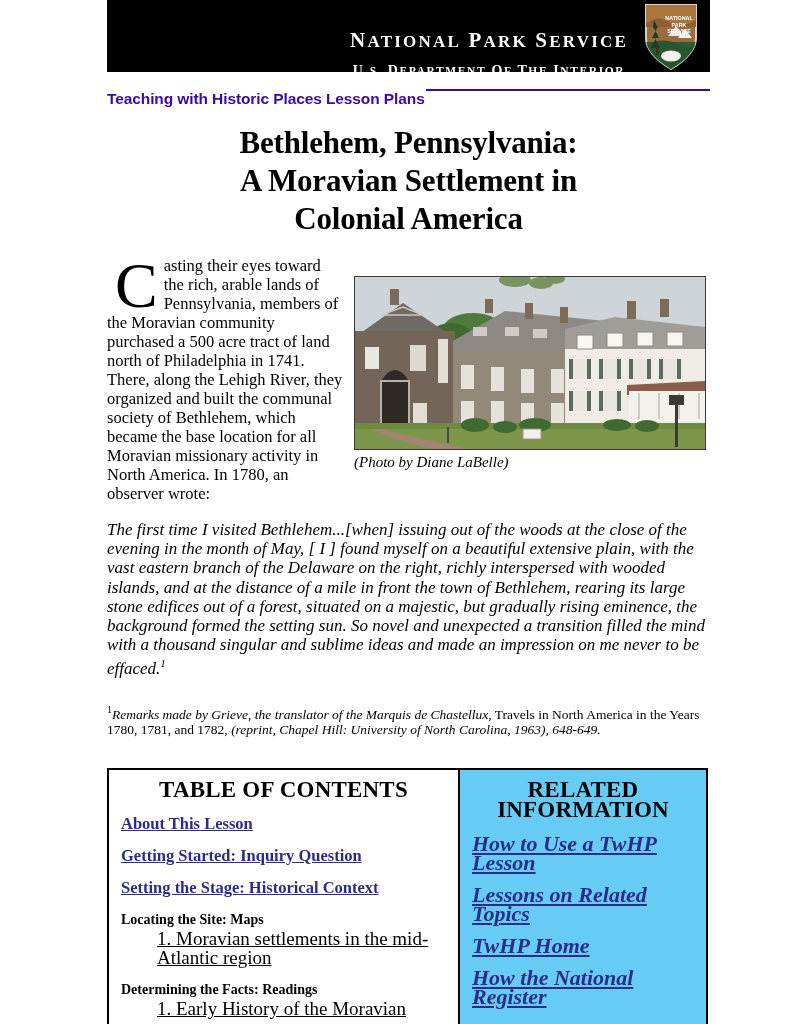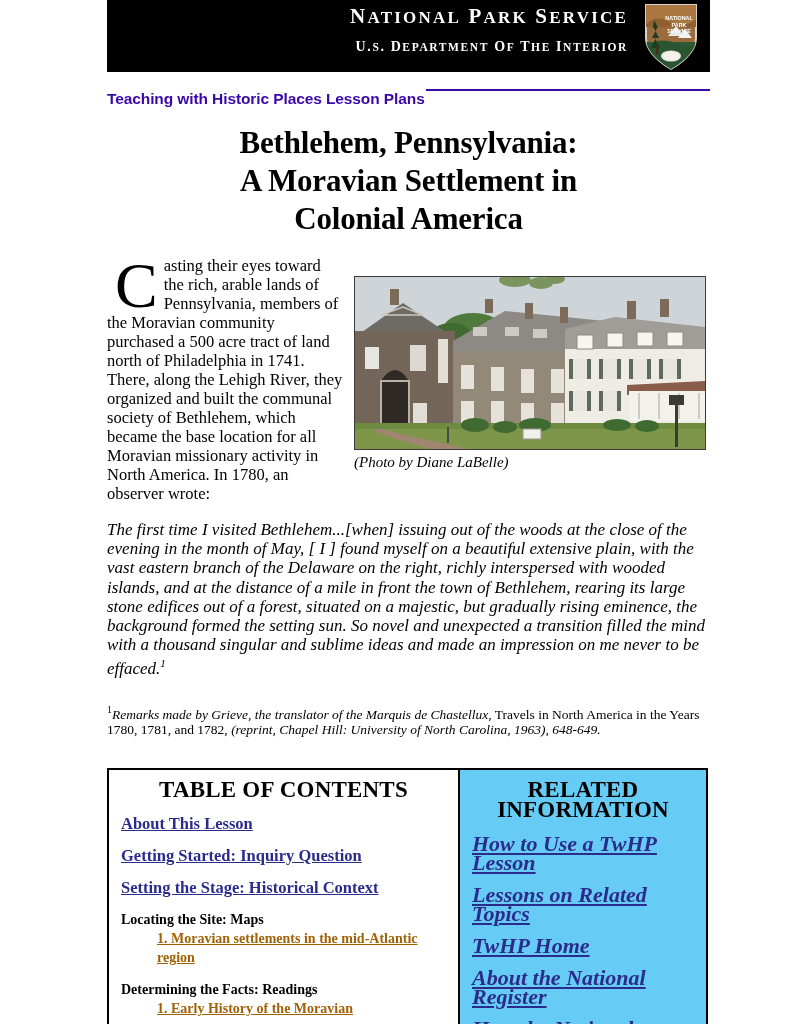--- a/index.html
+++ b/index.html
@@ -30,8 +30,8 @@
   .nps-banner-text {
     position: absolute;
     right: 82px;
-    top: 4px;
-    text-align: right;
+    top: 28px;
+    text-align: center;
   }
   .nps-line1 {
     color: #ffffff;

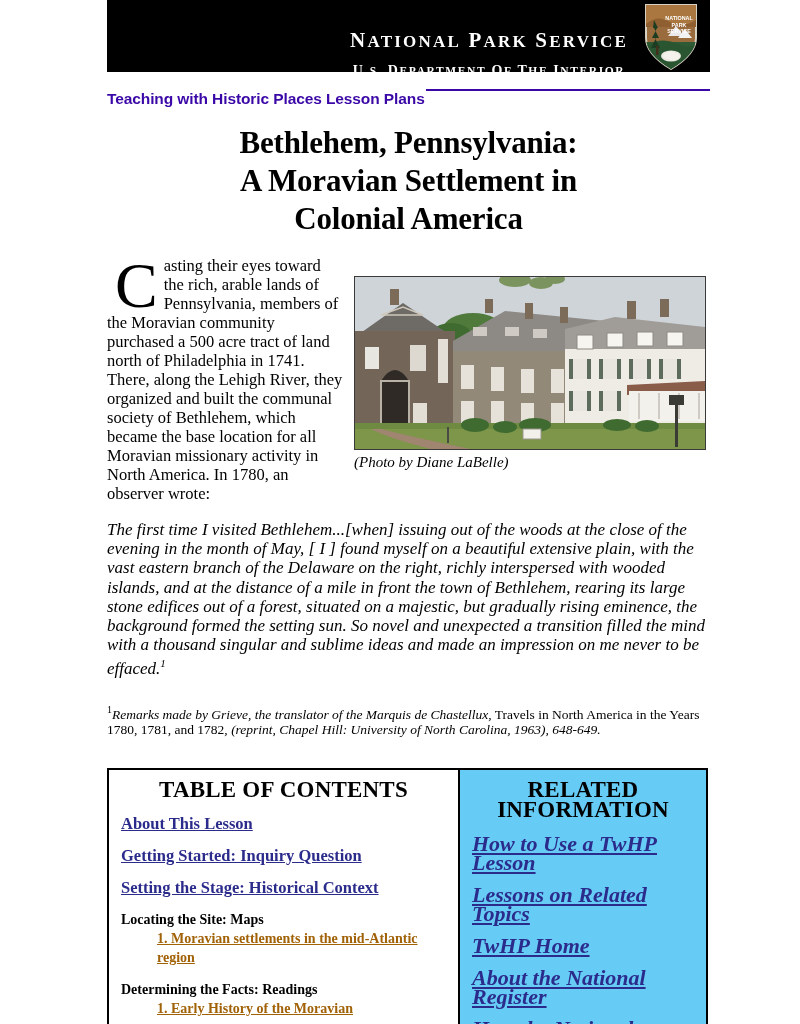--- a/index.html
+++ b/index.html
@@ -208,10 +208,10 @@
   }
   .toc-sub-link {
     display: block;
-    color: #a16207;
+    color: #000000;
     text-decoration: underline;
-    font-weight: bold;
-    font-size: 14px;
+    font-weight: normal;
+    font-size: 19px;
     line-height: 19px;
     text-indent: 0;
     padding-left: 14px;

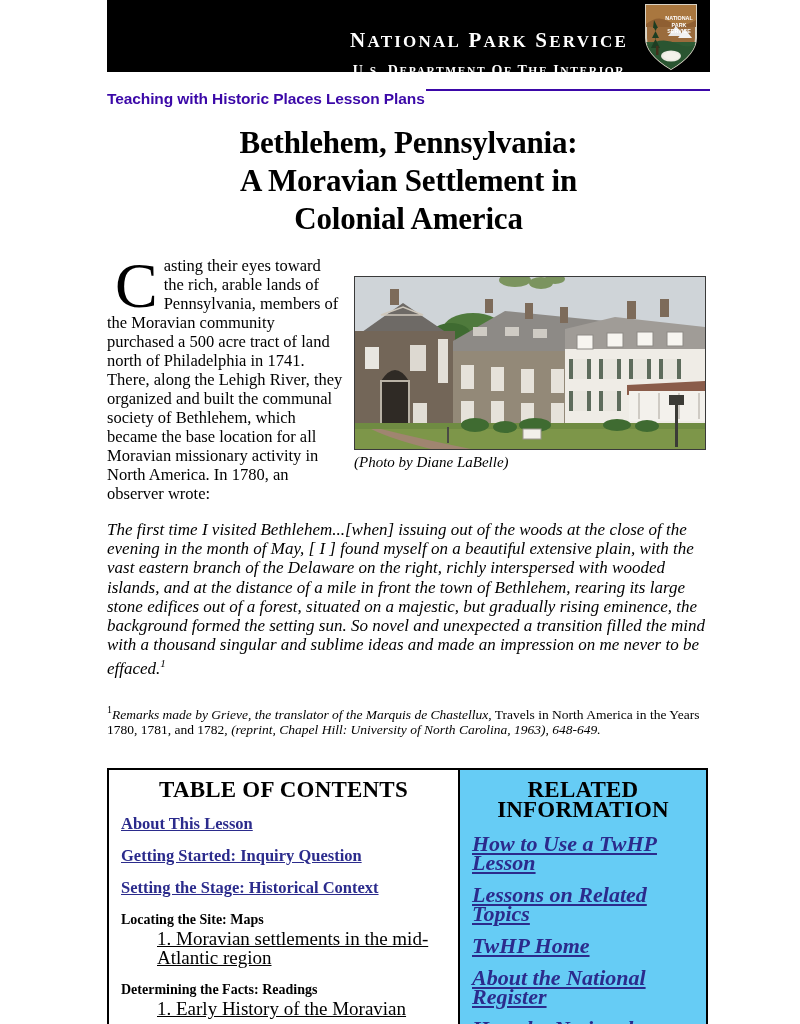--- a/index.html
+++ b/index.html
@@ -407,7 +407,6 @@
         <a class="related-link" href="#">How to Use a TwHP Lesson</a>
         <a class="related-link" href="#">Lessons on Related Topics</a>
         <a class="related-link" href="#">TwHP Home</a>
-        <a class="related-link" href="#">About the National Register</a>
         <a class="related-link" href="#">How the National Register</a>
       </div>
 

